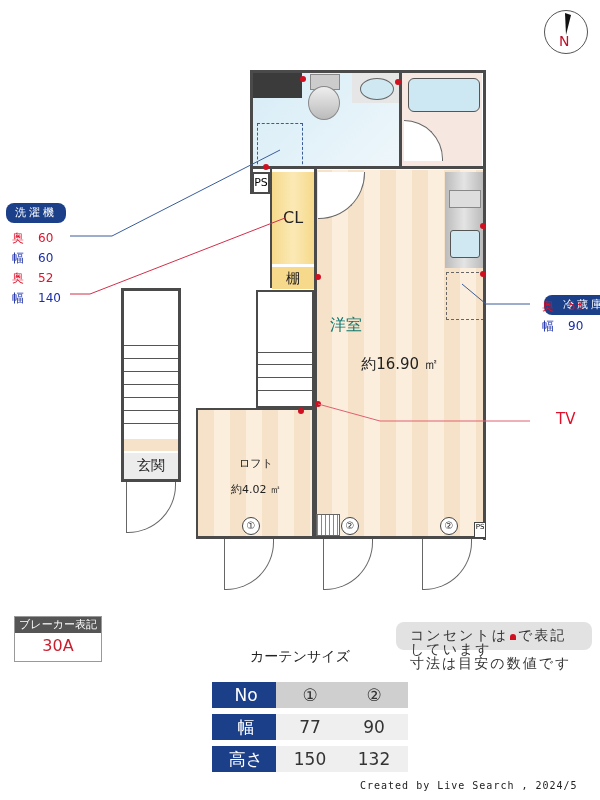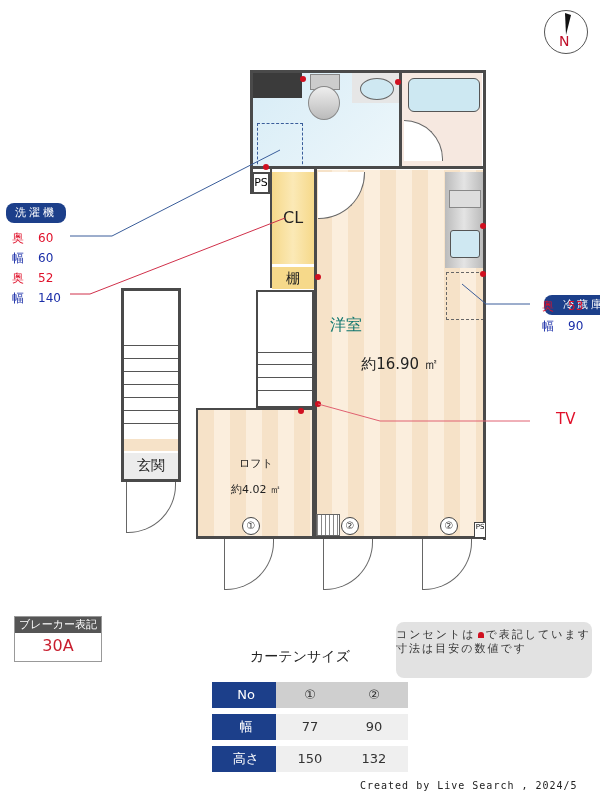--- a/index.html
+++ b/index.html
@@ -141,7 +141,7 @@
   <div style="color:#c81e2e;font-size:16px;text-align:center;line-height:26px;">30A</div>
 </div>
 
-<div class="abs" style="left:396px;top:622px;width:196px;height:56px;background:#e2e2e2;border-radius:8px;font-size:11px;letter-spacing:2px;color:#333;padding:6px 0;box-sizing:border-box;line-height:14px;">
+<div class="abs" style="left:396px;top:622px;width:196px;height:28px;background:#e2e2e2;border-radius:8px;font-size:14px;letter-spacing:2px;color:#333;padding:6px 14px;box-sizing:border-box;line-height:14px;">
   <div><span>コンセントは</span><span style="display:inline-block;width:6px;height:6px;background:#d01020;border-radius:3px 3px 0 0;margin:0 2px;"></span><span>で表記しています</span></div>
   <div>寸法は目安の数値です</div>
 </div>

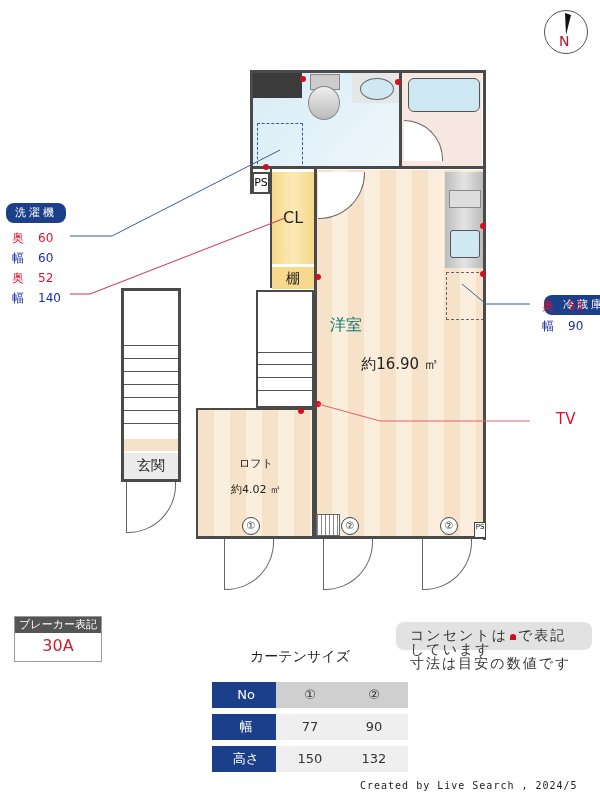--- a/index.html
+++ b/index.html
@@ -15,7 +15,7 @@
   .spec span.k{display:inline-block;width:26px;}
   .circ{position:absolute;width:16px;height:16px;border:1px solid #444;border-radius:50%;background:#fff;font-size:10px;line-height:16px;text-align:center;color:#333;}
   .stair-step{position:absolute;left:0;right:0;height:1px;background:#555;}
-  .tcell{position:absolute;width:68px;height:26px;text-align:center;line-height:26px;font-size:13px;}
+  .tcell{position:absolute;width:68px;height:26px;text-align:center;line-height:26px;font-size:17px;}
   .thead{background:#1c3f8a;color:#fff;}
   .tgray{background:#cfcfcf;color:#333;}
   .tlight{background:#efefef;color:#333;}

